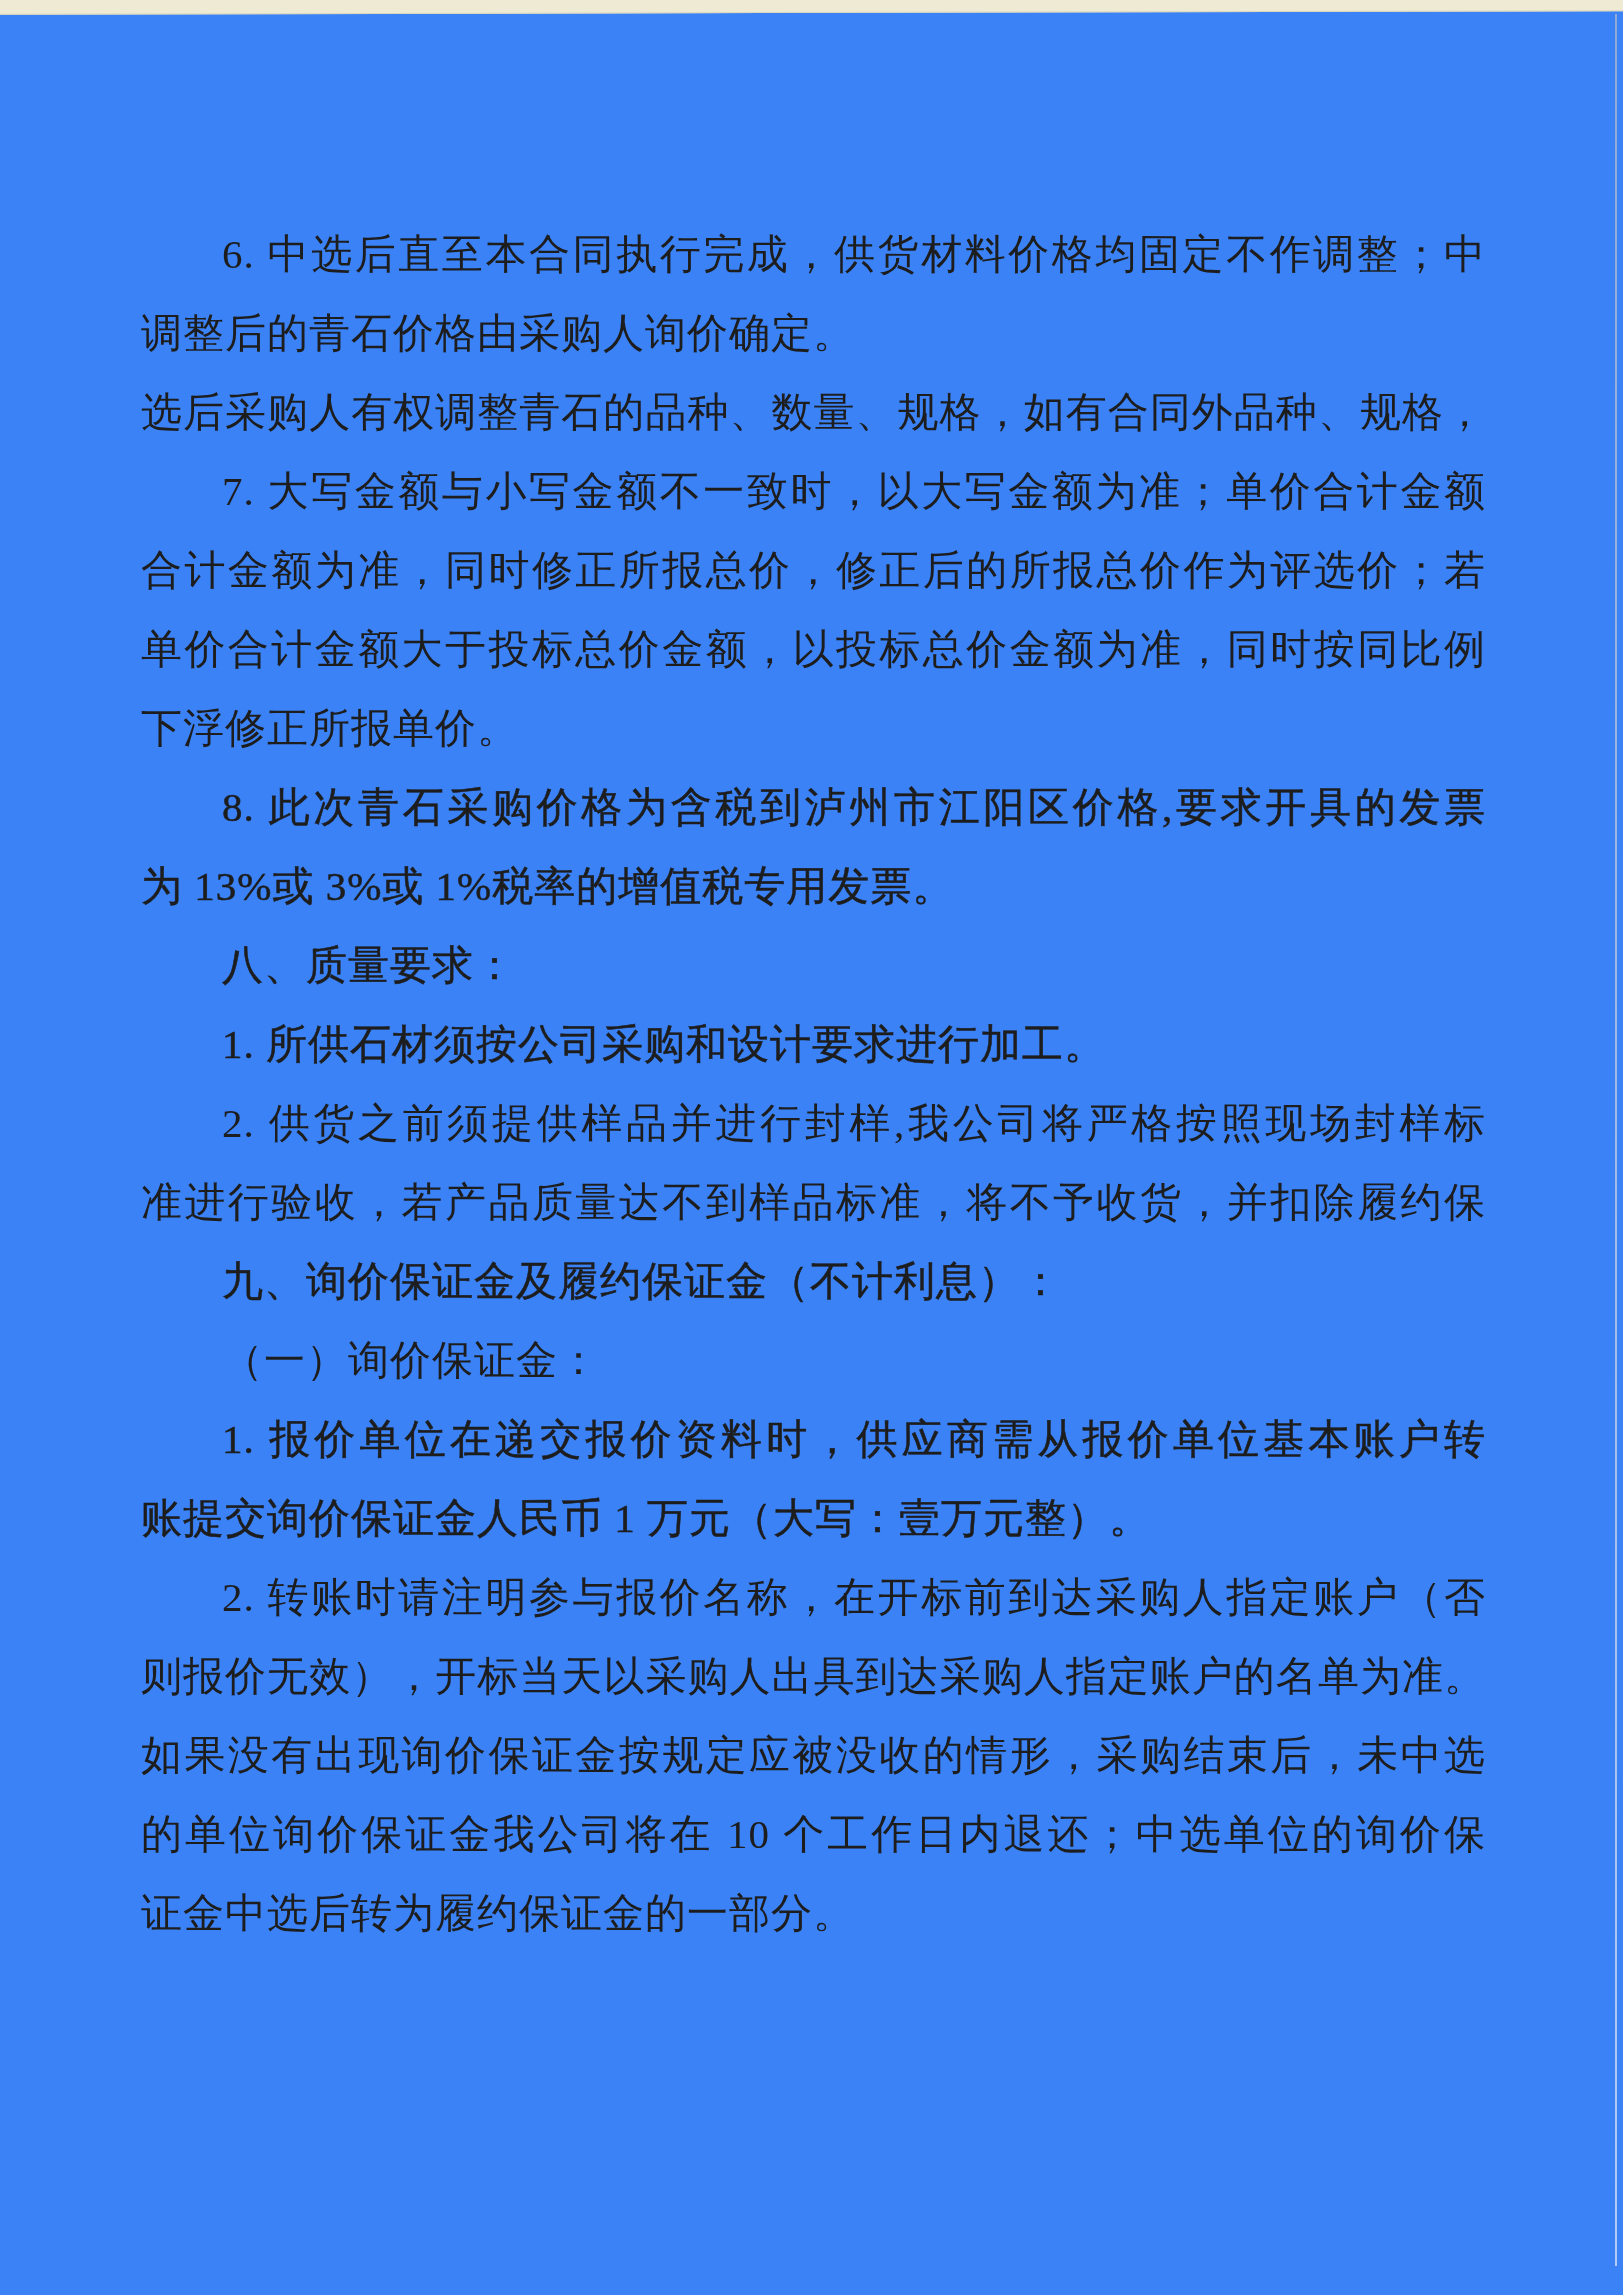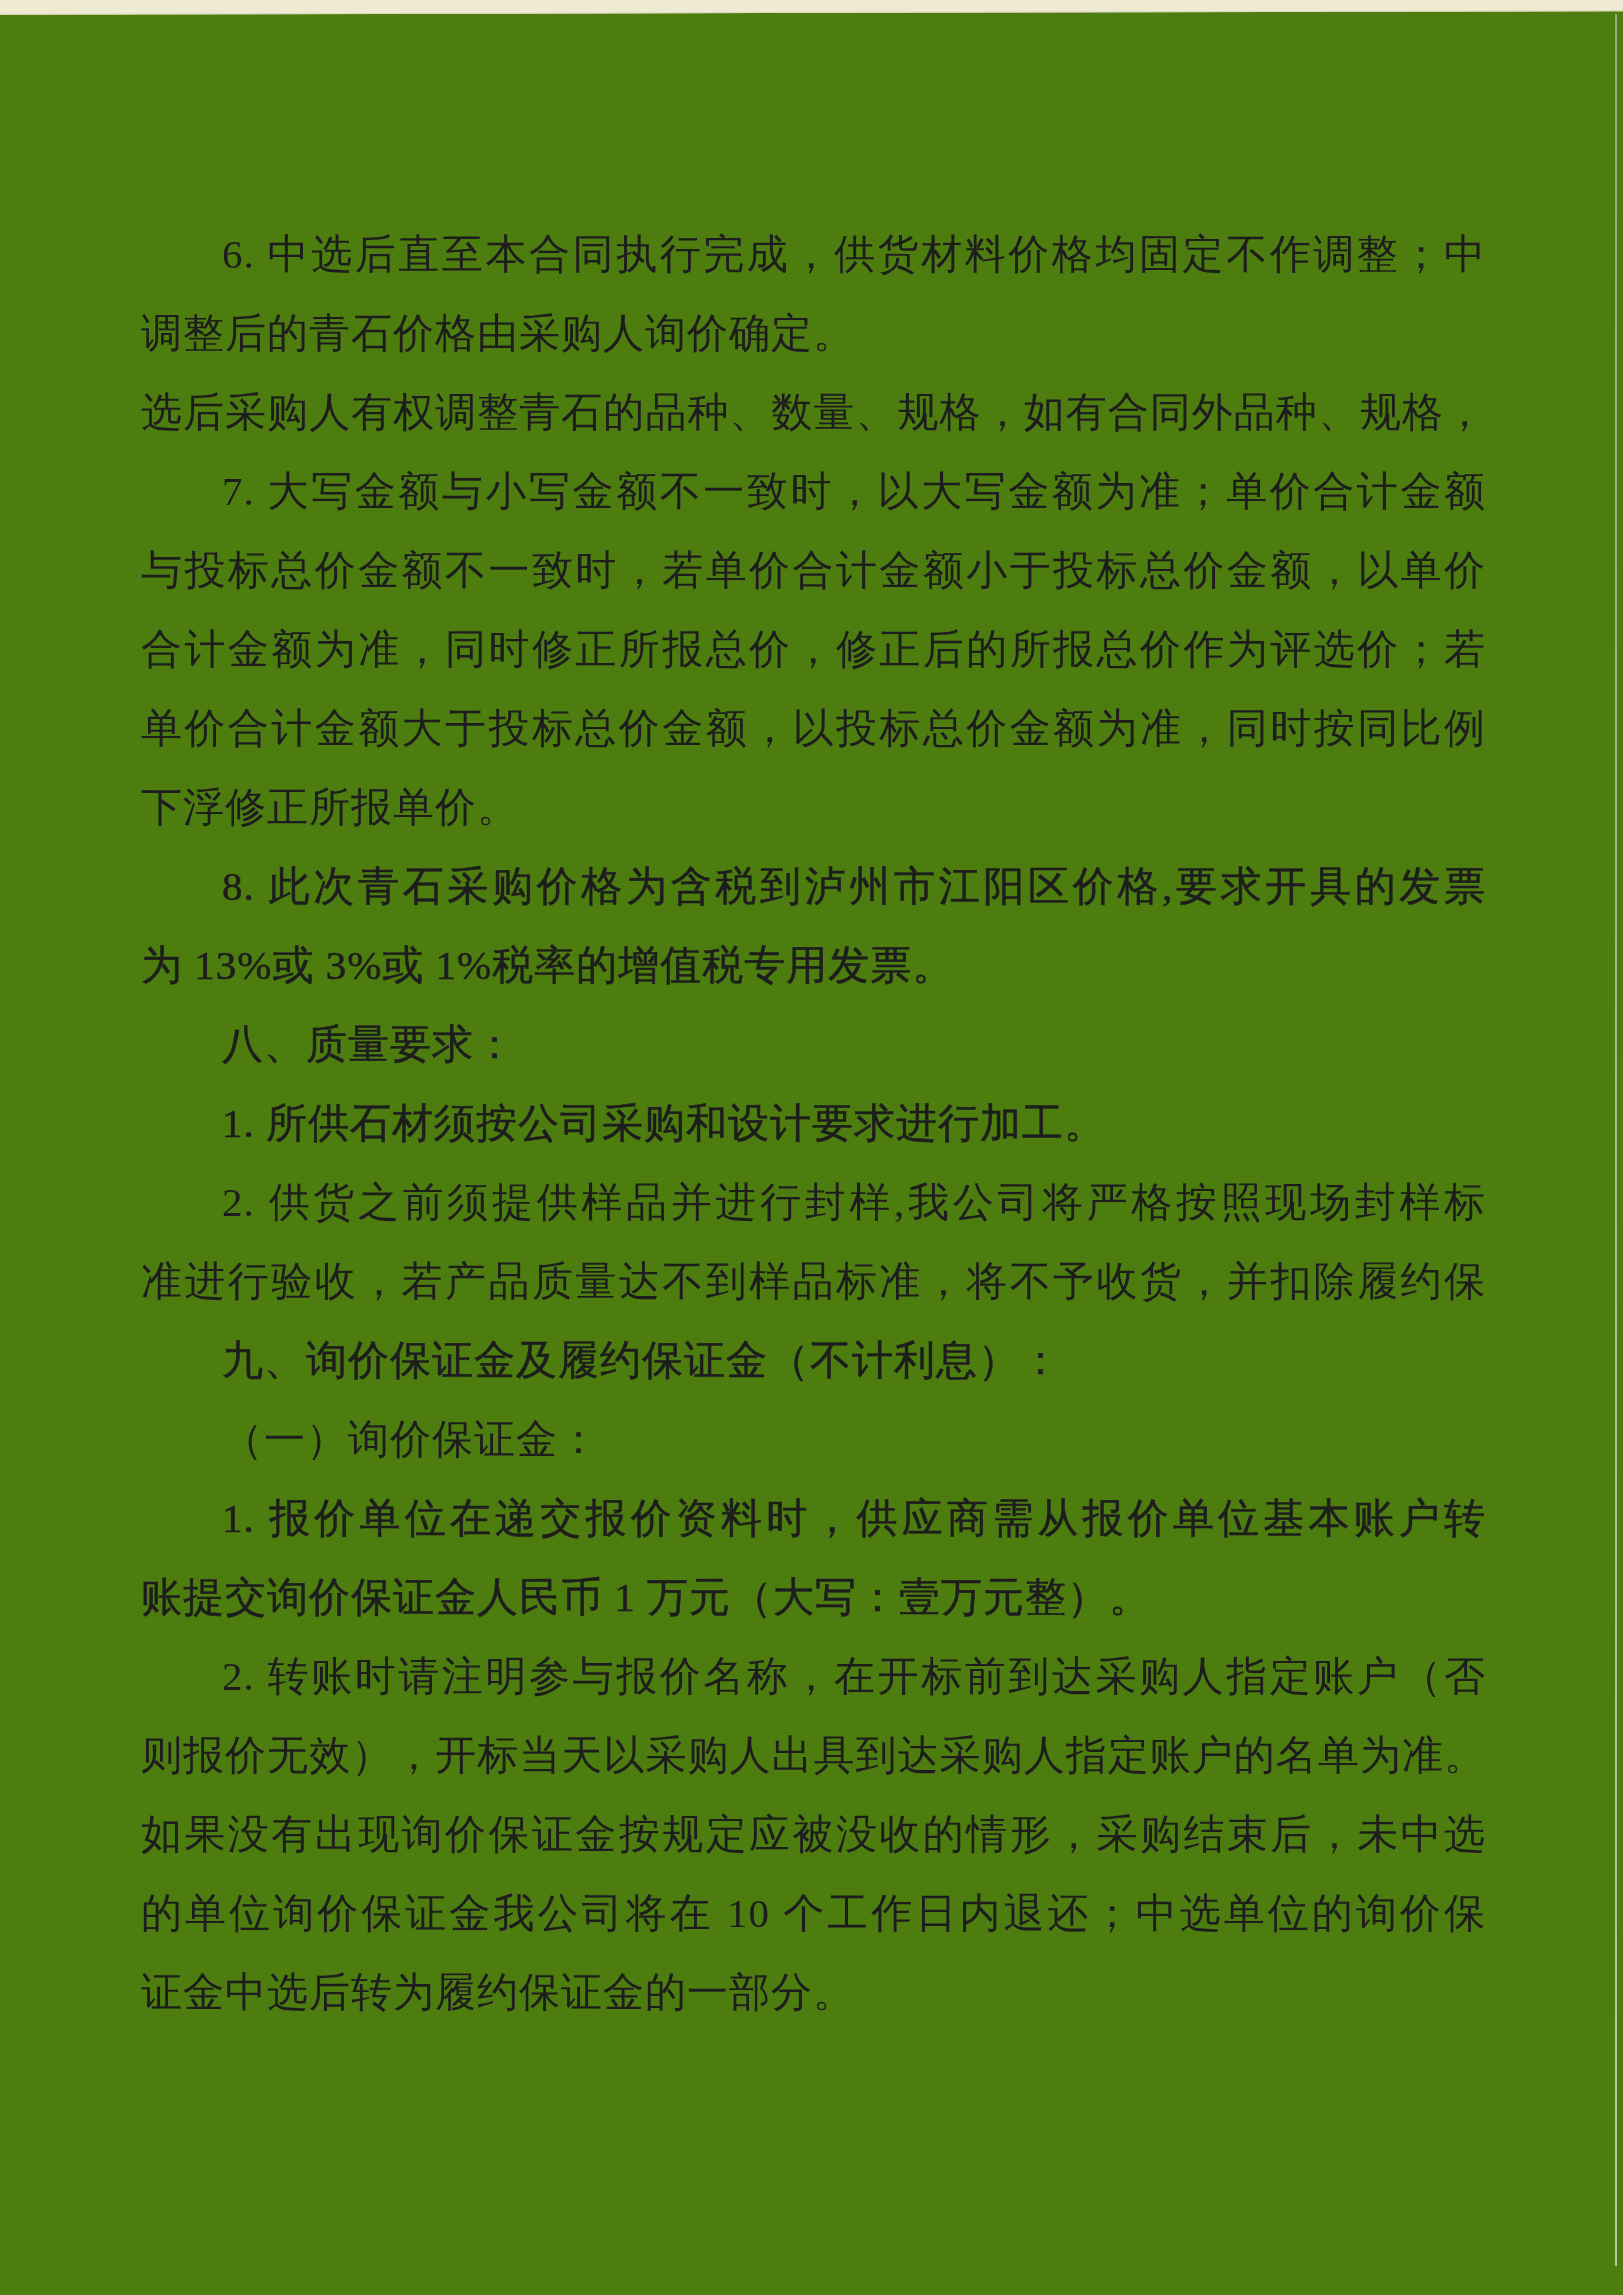--- a/index.html
+++ b/index.html
@@ -11,7 +11,7 @@
     position: relative;
     width: 1623px;
     height: 2295px;
-    background: #4d7c0f;
+    background: #3b82f6;
     overflow: hidden;
     font-family: "Liberation Serif", "DejaVu Serif", serif;
     color: #1d1d1d;

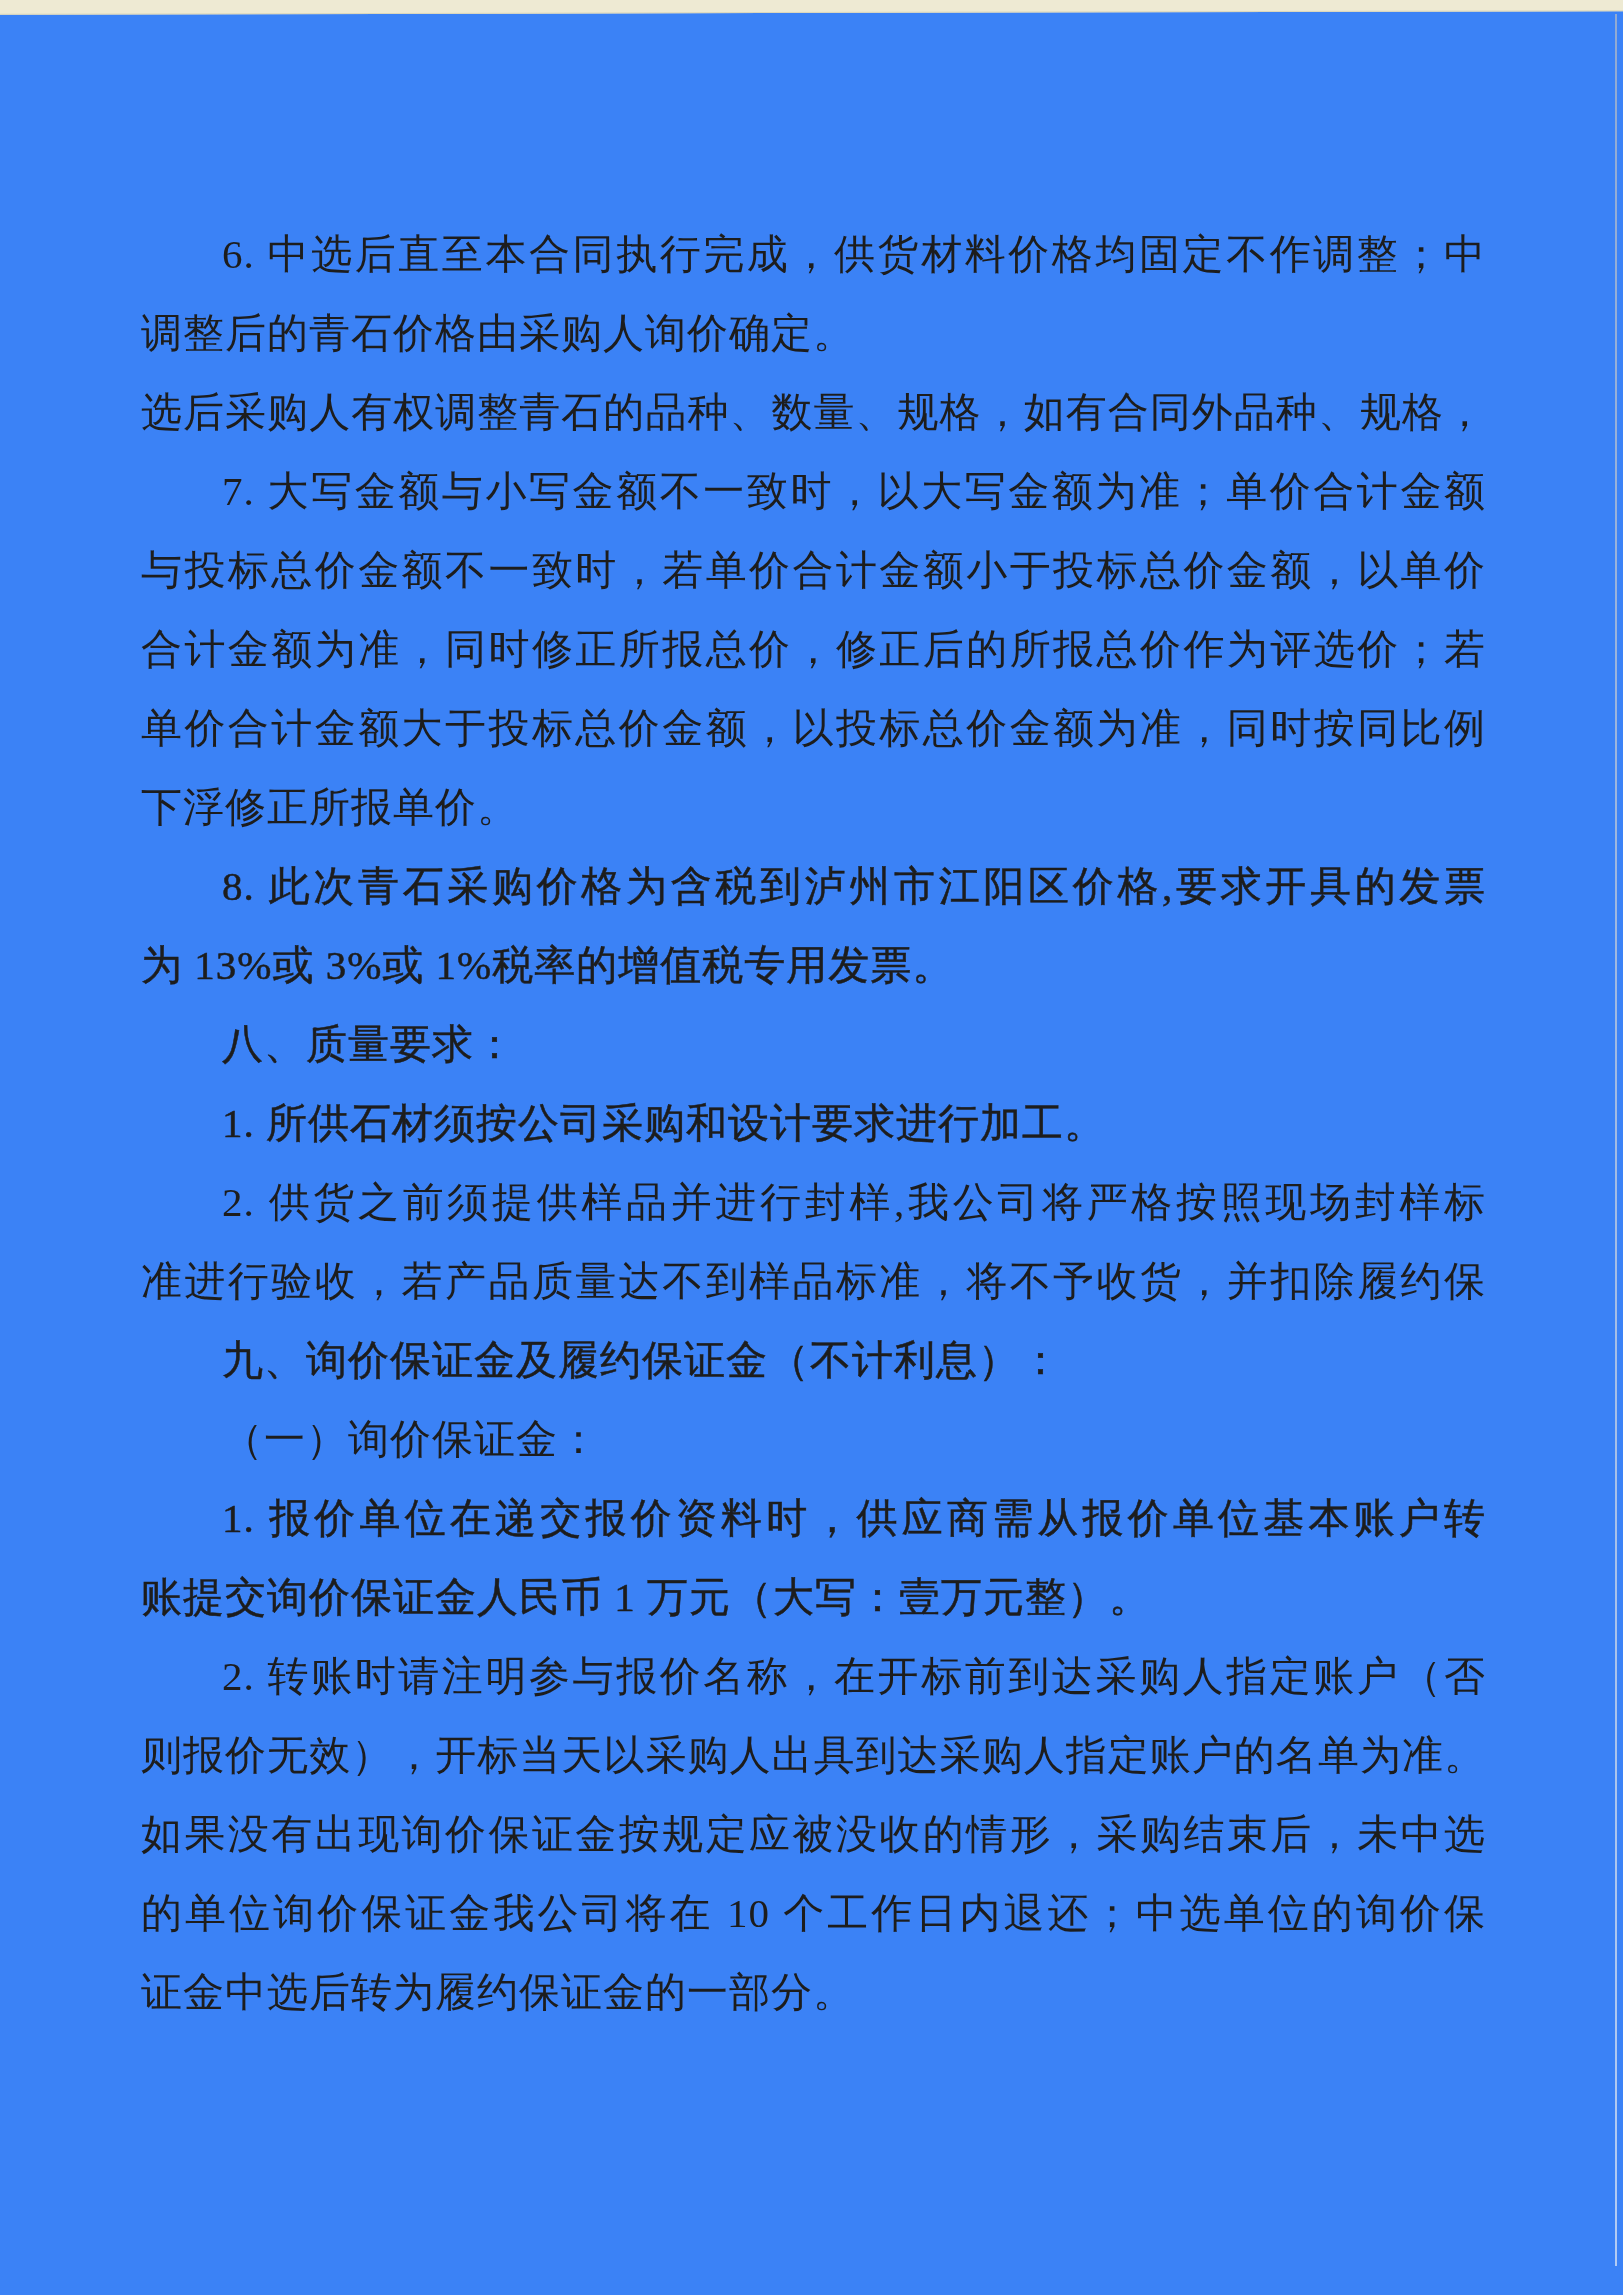--- a/index.html
+++ b/index.html
@@ -80,7 +80,6 @@
 
     <div class="para">
       <div class="line first fill">7. 大写金额与小写金额不一致时，以大写金额为准；单价合计金额</div>
-      <div class="line fill">与投标总价金额不一致时，若单价合计金额小于投标总价金额，以单价</div>
       <div class="line fill">合计金额为准，同时修正所报总价，修正后的所报总价作为评选价；若</div>
       <div class="line fill">单价合计金额大于投标总价金额，以投标总价金额为准，同时按同比例</div>
       <div class="line">下浮修正所报单价。</div>

